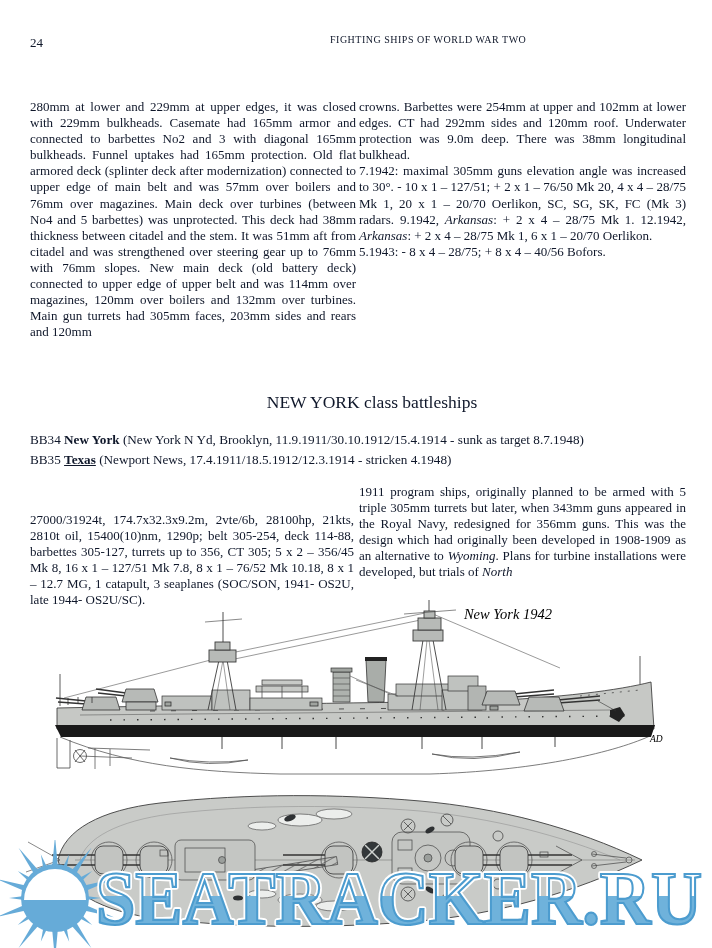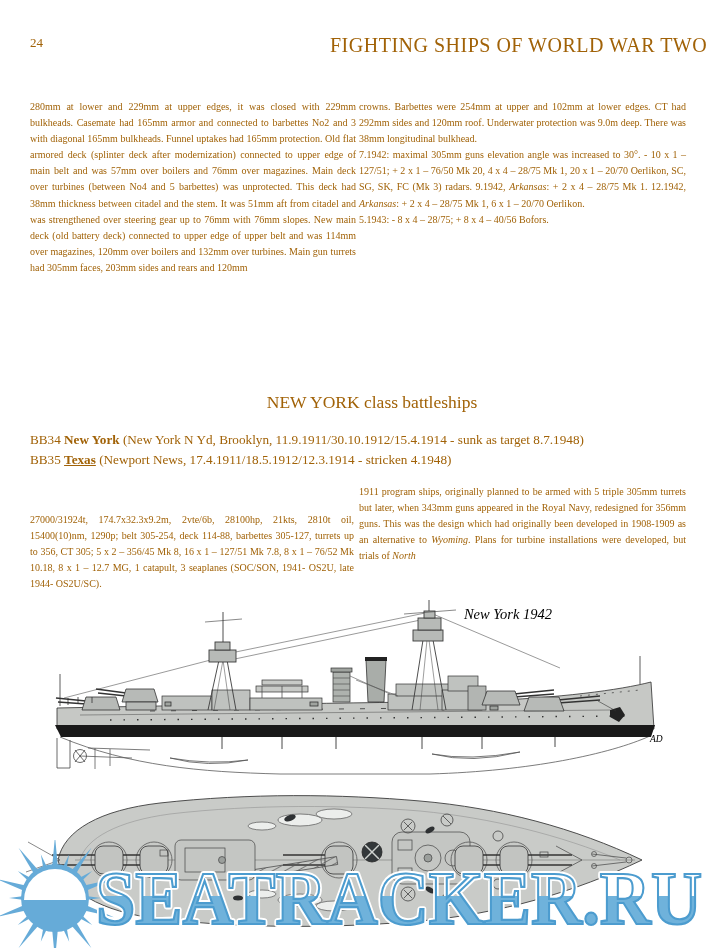--- a/index.html
+++ b/index.html
@@ -5,7 +5,7 @@
   html,body{margin:0;padding:0;background:#888;}
   .page{
     position:relative;width:712px;height:948px;background:#ffffff;
-    font-family:"Liberation Serif",serif;color:#a16207;overflow:hidden;
+    font-family:"Liberation Serif",serif;color:#0f172a;overflow:hidden;
     margin:0 auto;
   }
   .pagenum{position:absolute;left:30px;top:35px;font-size:13px;}

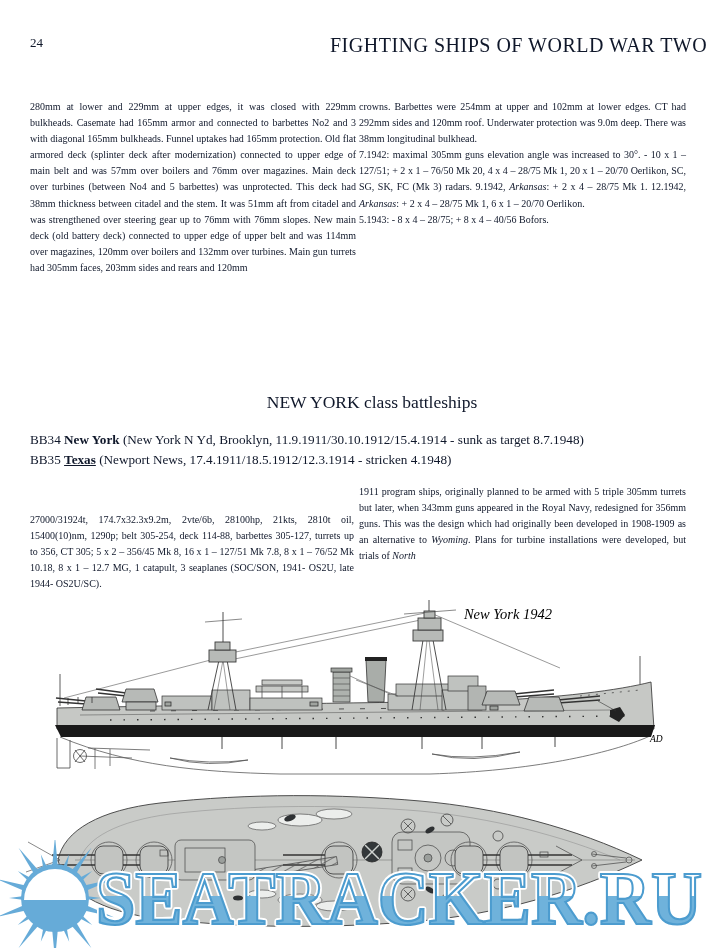--- a/index.html
+++ b/index.html
@@ -9,8 +9,8 @@
     margin:0 auto;
   }
   .pagenum{position:absolute;left:30px;top:35px;font-size:13px;}
-  .runhead{position:absolute;left:330px;top:34px;width:320px;text-align:right;
-    font-size:20px;letter-spacing:0.5px;white-space:nowrap;}
+  .runhead{position:absolute;left:330px;top:34px;width:320px;text-align:left;
+    font-size:10px;letter-spacing:0.5px;white-space:nowrap;}
   .col{position:absolute;font-size:10px;line-height:16.1px;text-align:justify;}
   .col p{margin:0;}
   .ltop{left:30px;top:99px;width:326px;}

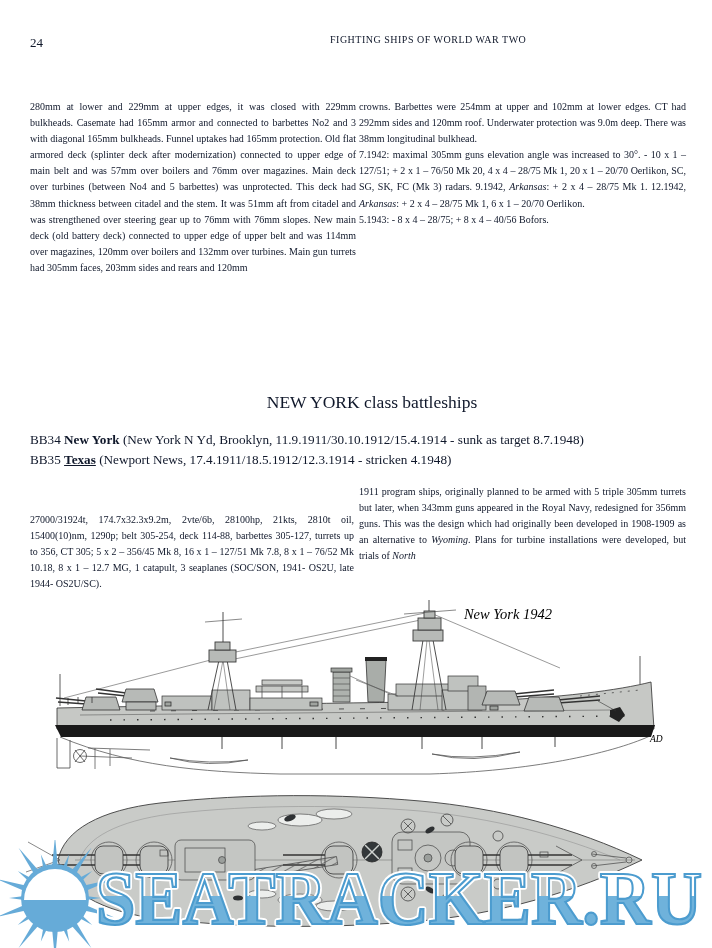--- a/index.html
+++ b/index.html
@@ -11,7 +11,7 @@
   .pagenum{position:absolute;left:30px;top:35px;font-size:13px;}
   .runhead{position:absolute;left:330px;top:34px;width:320px;text-align:left;
     font-size:10px;letter-spacing:0.5px;white-space:nowrap;}
-  .col{position:absolute;font-size:10px;line-height:16.1px;text-align:justify;}
+  .col{position:absolute;font-size:13px;line-height:16.1px;text-align:justify;}
   .col p{margin:0;}
   .ltop{left:30px;top:99px;width:326px;}
   .rtop{left:359px;top:99px;width:327px;}

